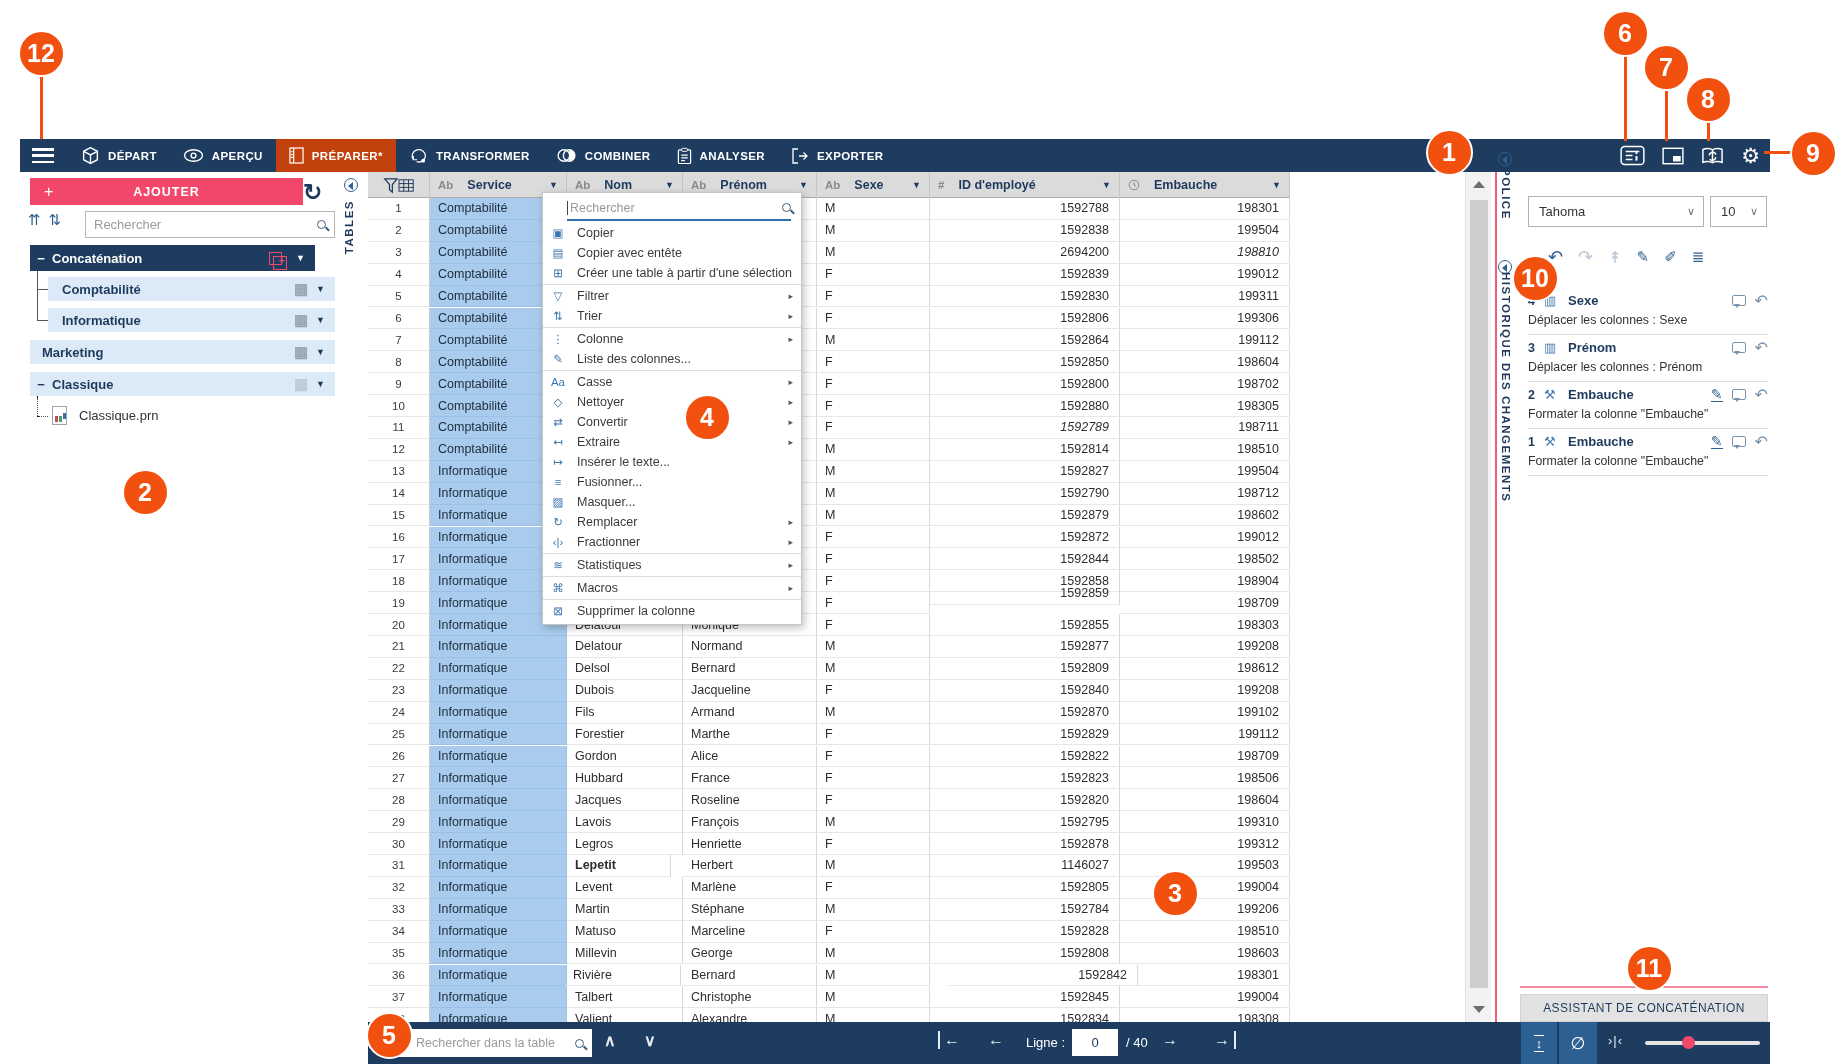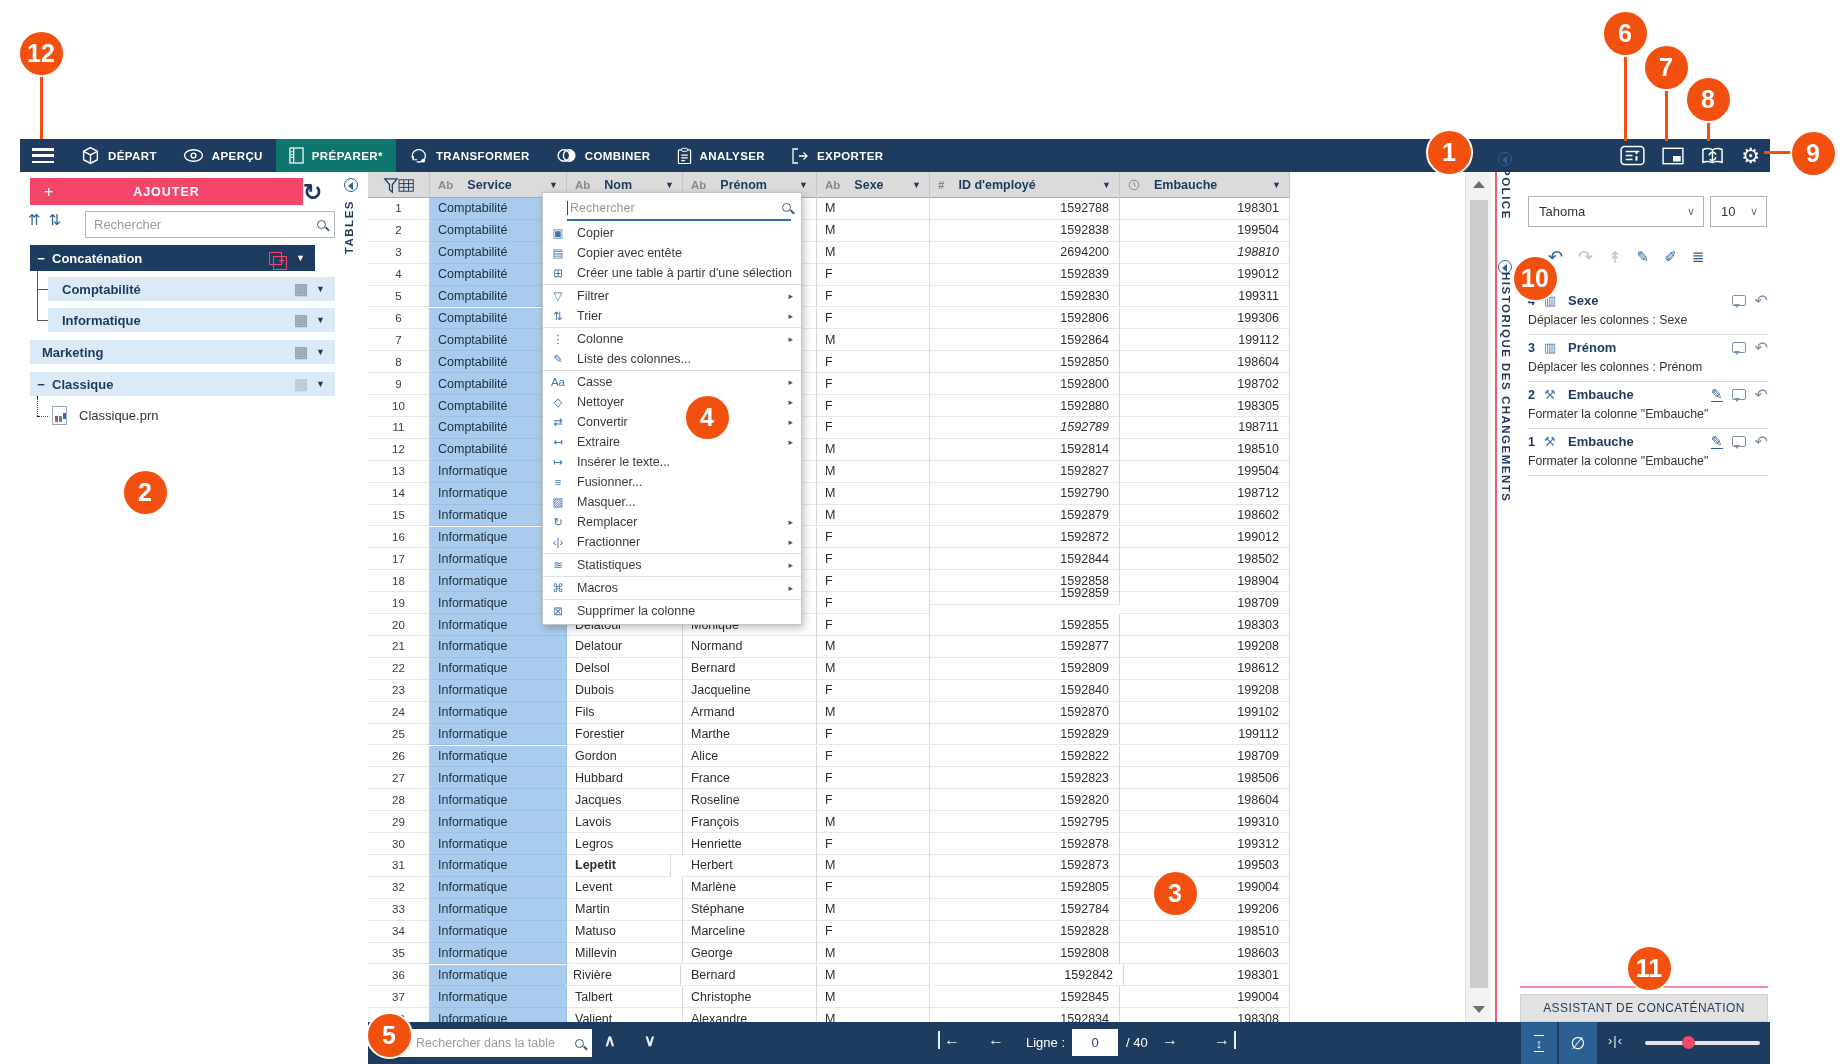--- a/index.html
+++ b/index.html
@@ -11,7 +11,7 @@
 .hamb i{display:block;height:2.5px;background:#fff}
 .tabs{display:flex;align-items:center;height:100%;margin-left:14px}
 .tab{display:flex;align-items:center;height:100%;padding:0 13px;gap:8px;cursor:pointer}
-.tab.sel{background:#0f766e}
+.tab.sel{background:#c2410c}
 .tlabel{font-size:11.5px;font-weight:bold;letter-spacing:.4px}
 .nicon{display:flex;align-items:center}
 .nav-right{margin-left:auto;margin-right:10px;display:flex;align-items:center;gap:17px}

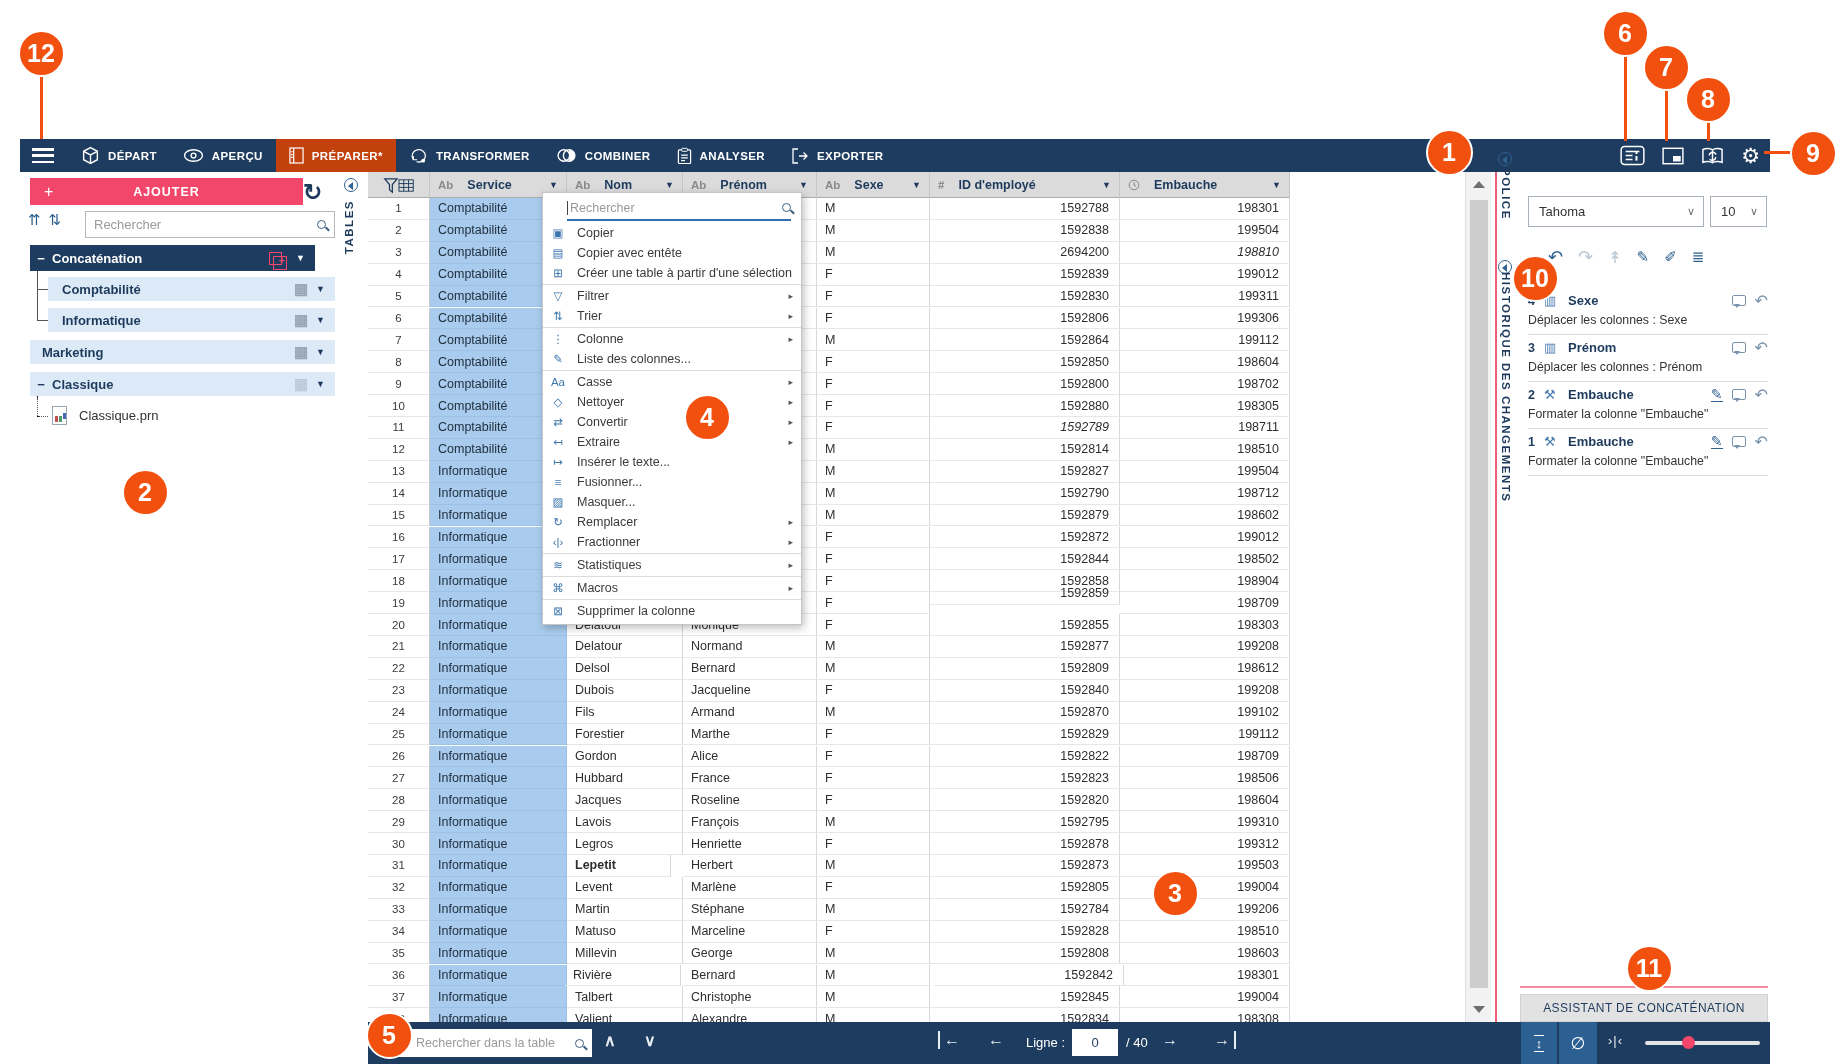--- a/index.html
+++ b/index.html
@@ -535,7 +535,7 @@
       <div class="gcell " style="left: 199px; top: 683px; width: 104px; height: 21.9px; font-weight: bold;">Lepetit</div>
       <div class="gcell " style="left: 315px; top: 683px; width: 134px; height: 21.9px;">Herbert</div>
       <div class="gcell " style="left: 449px; top: 683px; width: 113px; height: 21.9px;">M</div>
-      <div class="gcell rt" style="left: 562px; top: 683px; width: 190px; height: 21.9px;">1592873</div>
+      <div class="gcell rt" style="left: 562px; top: 683px; width: 190px; height: 21.9px;">1146027</div>
       <div class="gcell rt" style="left: 752px; top: 683px; width: 170px; height: 21.9px;">199503</div>
       <div class="gcell num" style="left: 0px; top: 704.9px; width: 62px; height: 21.9px;">32</div>
       <div class="gcell blue" style="left: 62px; top: 704.9px; width: 137px; height: 21.9px;">Informatique</div>

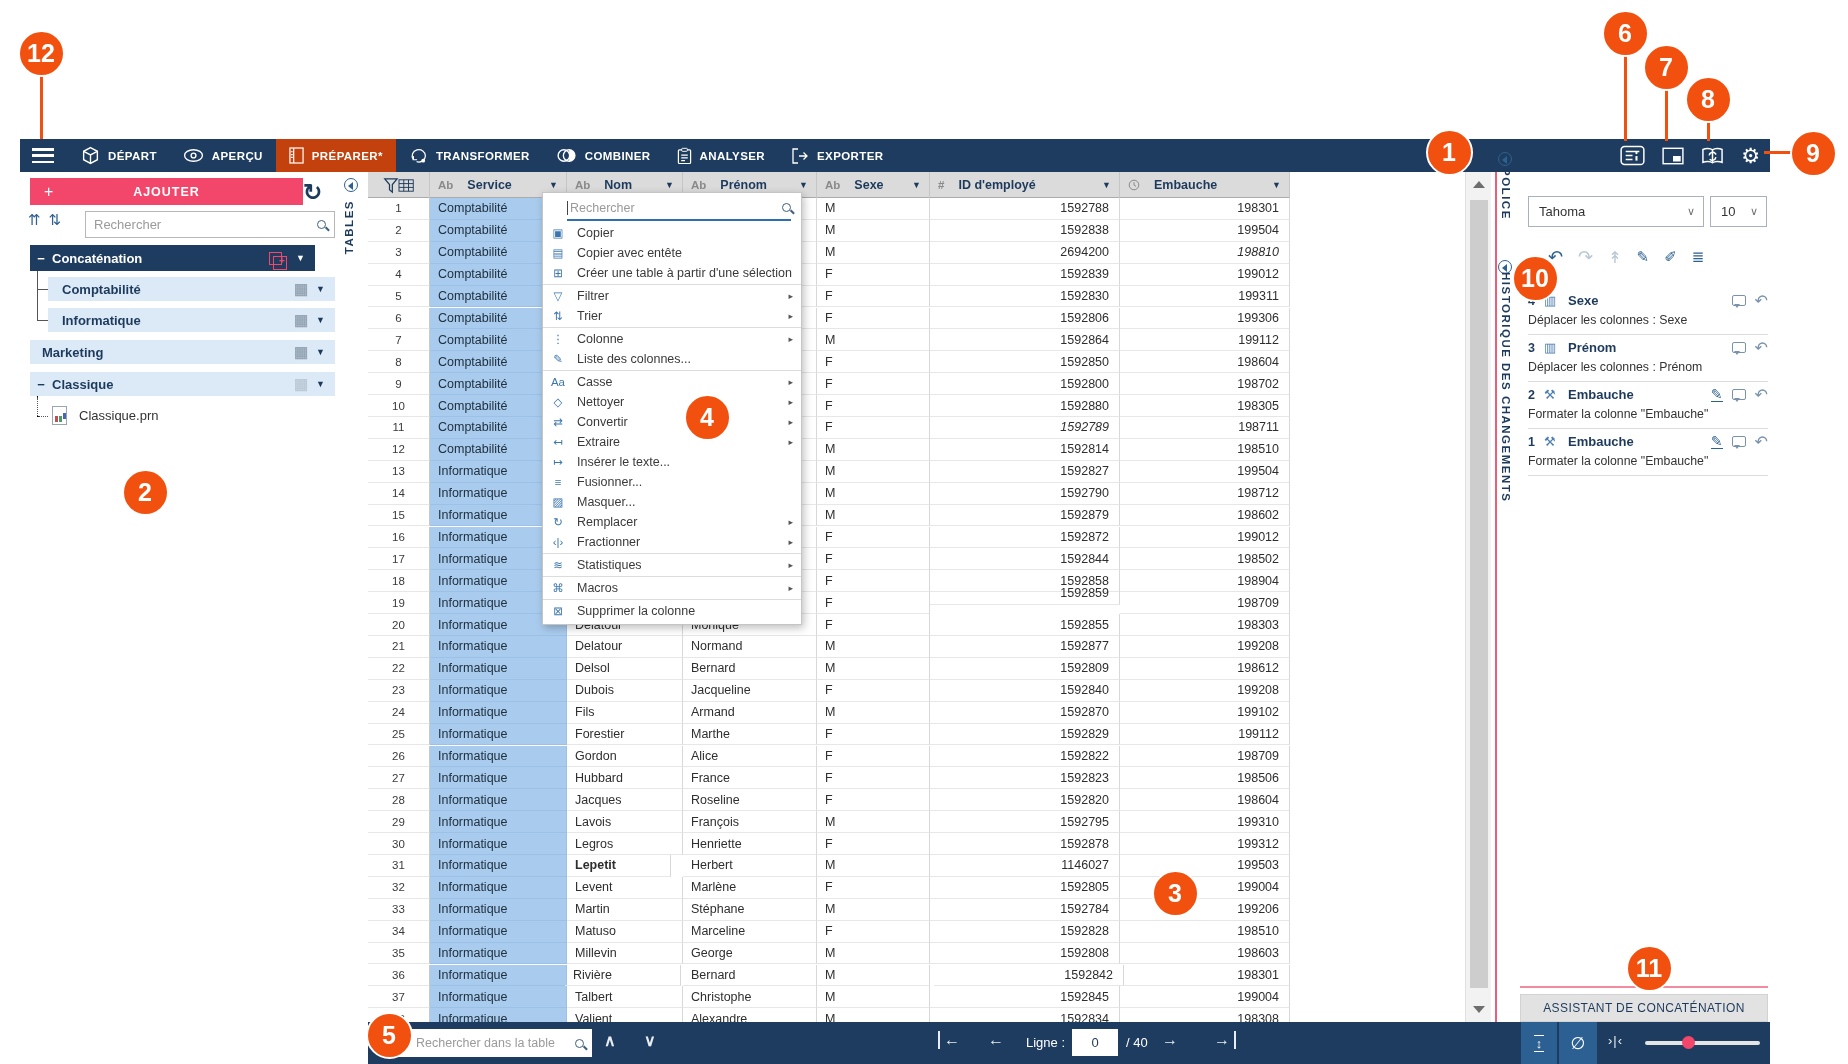--- a/index.html
+++ b/index.html
@@ -570,7 +570,7 @@
       <div class="gcell " style="left: 197px; top: 792.5px; width: 116px; height: 21.9px;">Rivière</div>
       <div class="gcell " style="left: 315px; top: 792.5px; width: 134px; height: 21.9px;">Bernard</div>
       <div class="gcell " style="left: 449px; top: 792.5px; width: 113px; height: 21.9px;">M</div>
-      <div class="gcell rt" style="left: 566px; top: 792.5px; width: 190px; height: 21.9px; text-align: center;">1592842</div>
+      <div class="gcell rt" style="left: 580px; top: 792.5px; width: 190px; height: 21.9px; text-align: center;">1592842</div>
       <div class="gcell rt" style="left: 752px; top: 792.5px; width: 170px; height: 21.9px;">198301</div>
       <div class="gcell num" style="left: 0px; top: 814.4px; width: 62px; height: 21.9px;">37</div>
       <div class="gcell blue" style="left: 62px; top: 814.4px; width: 137px; height: 21.9px;">Informatique</div>

